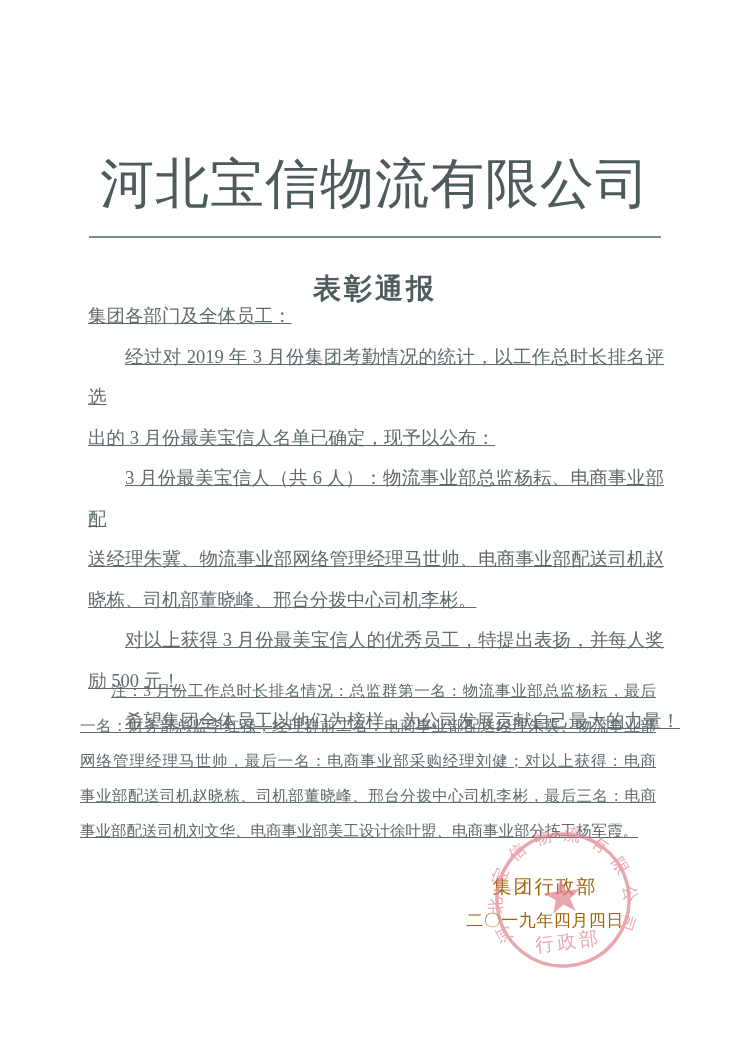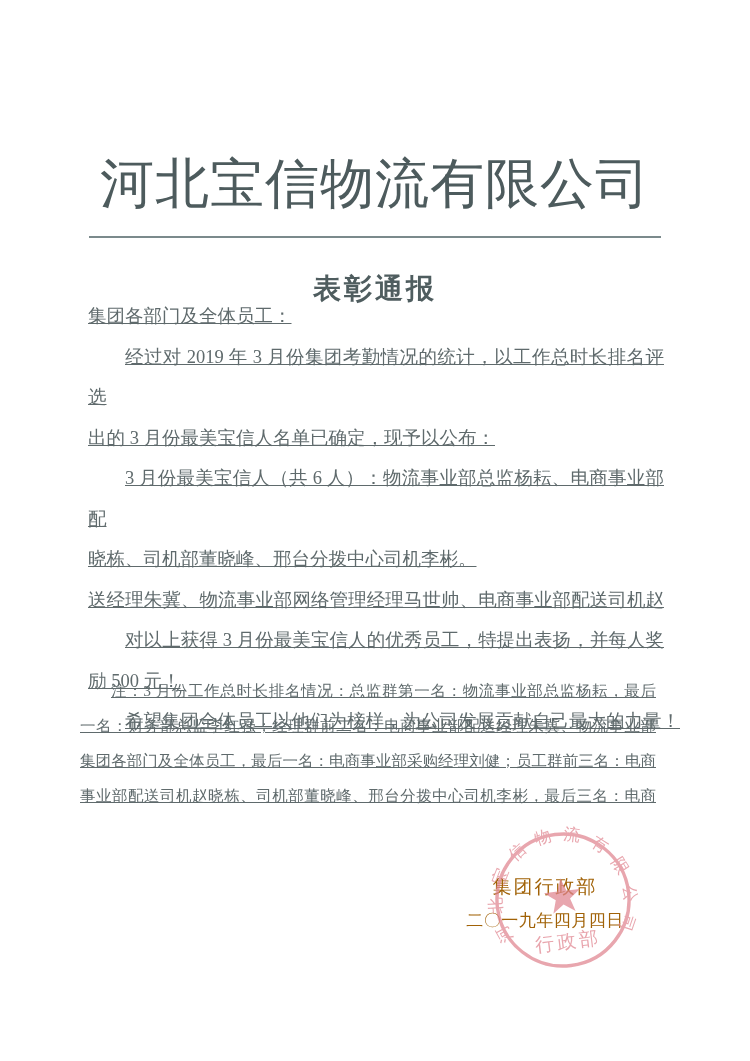--- a/index.html
+++ b/index.html
@@ -73,8 +73,8 @@
         <div class="tline ind just">经过对 2019 年 3 月份集团考勤情况的统计，以工作总时长排名评选</div>
         <div class="tline">出的 3 月份最美宝信人名单已确定，现予以公布：</div>
         <div class="tline ind just">3 月份最美宝信人（共 6 人）：物流事业部总监杨耘、电商事业部配</div>
+        <div class="tline just">送经理朱冀、物流事业部网络管理经理马世帅、电商事业部配送司机赵</div>
         <div class="tline">晓栋、司机部董晓峰、邢台分拨中心司机李彬。</div>
-        <div class="tline just">送经理朱冀、物流事业部网络管理经理马世帅、电商事业部配送司机赵</div>
         <div class="tline ind just">对以上获得 3 月份最美宝信人的优秀员工，特提出表扬，并每人奖</div>
         <div class="tline">励 500 元！</div>
         <div class="tline ind">希望集团全体员工以他们为榜样，为公司发展贡献自己最大的力量！</div>

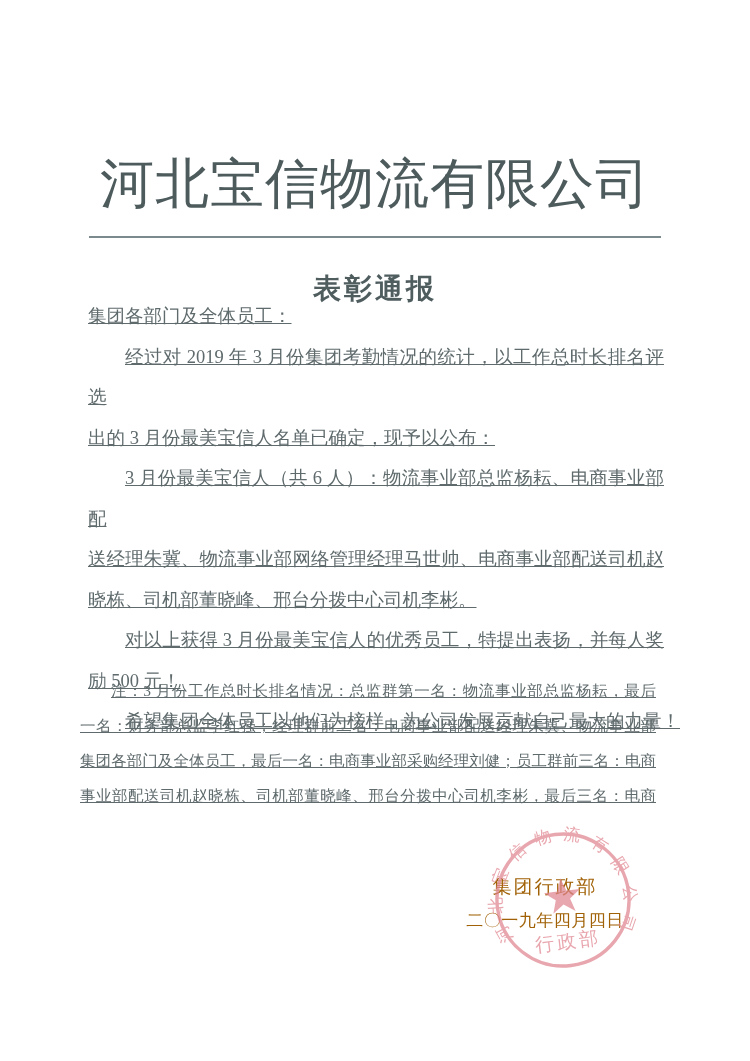--- a/index.html
+++ b/index.html
@@ -84,7 +84,7 @@
   <div class="note-block">
       <div class="tline ind just">注：3 月份工作总时长排名情况：总监群第一名：物流事业部总监杨耘，最后</div>
       <div class="tline just">一名：财务部总监李红强；经理群前二名：电商事业部配送经理朱冀、物流事业部</div>
-      <div class="tline just">集团各部门及全体员工，最后一名：电商事业部采购经理刘健；员工群前三名：电商</div>
+      <div class="tline just">网络管理经理马世帅，最后一名：电商事业部采购经理刘健；对以上获得：电商</div>
       <div class="tline just">事业部配送司机赵晓栋、司机部董晓峰、邢台分拨中心司机李彬，最后三名：电商</div>
     </div>
 

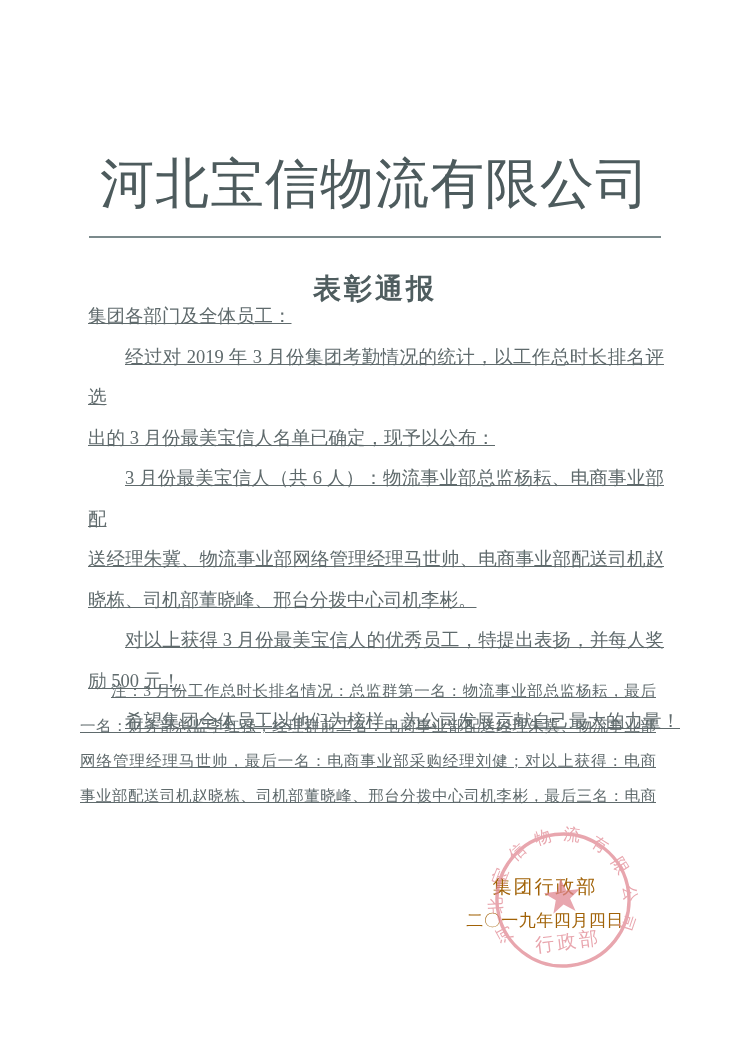--- a/index.html
+++ b/index.html
@@ -86,6 +86,7 @@
       <div class="tline just">一名：财务部总监李红强；经理群前二名：电商事业部配送经理朱冀、物流事业部</div>
       <div class="tline just">网络管理经理马世帅，最后一名：电商事业部采购经理刘健；对以上获得：电商</div>
       <div class="tline just">事业部配送司机赵晓栋、司机部董晓峰、邢台分拨中心司机李彬，最后三名：电商</div>
+      <div class="tline">事业部配送司机刘文华、电商事业部美工设计徐叶盟、电商事业部分拣工杨军霞。</div>
     </div>
 
   <div class="sign-block">

